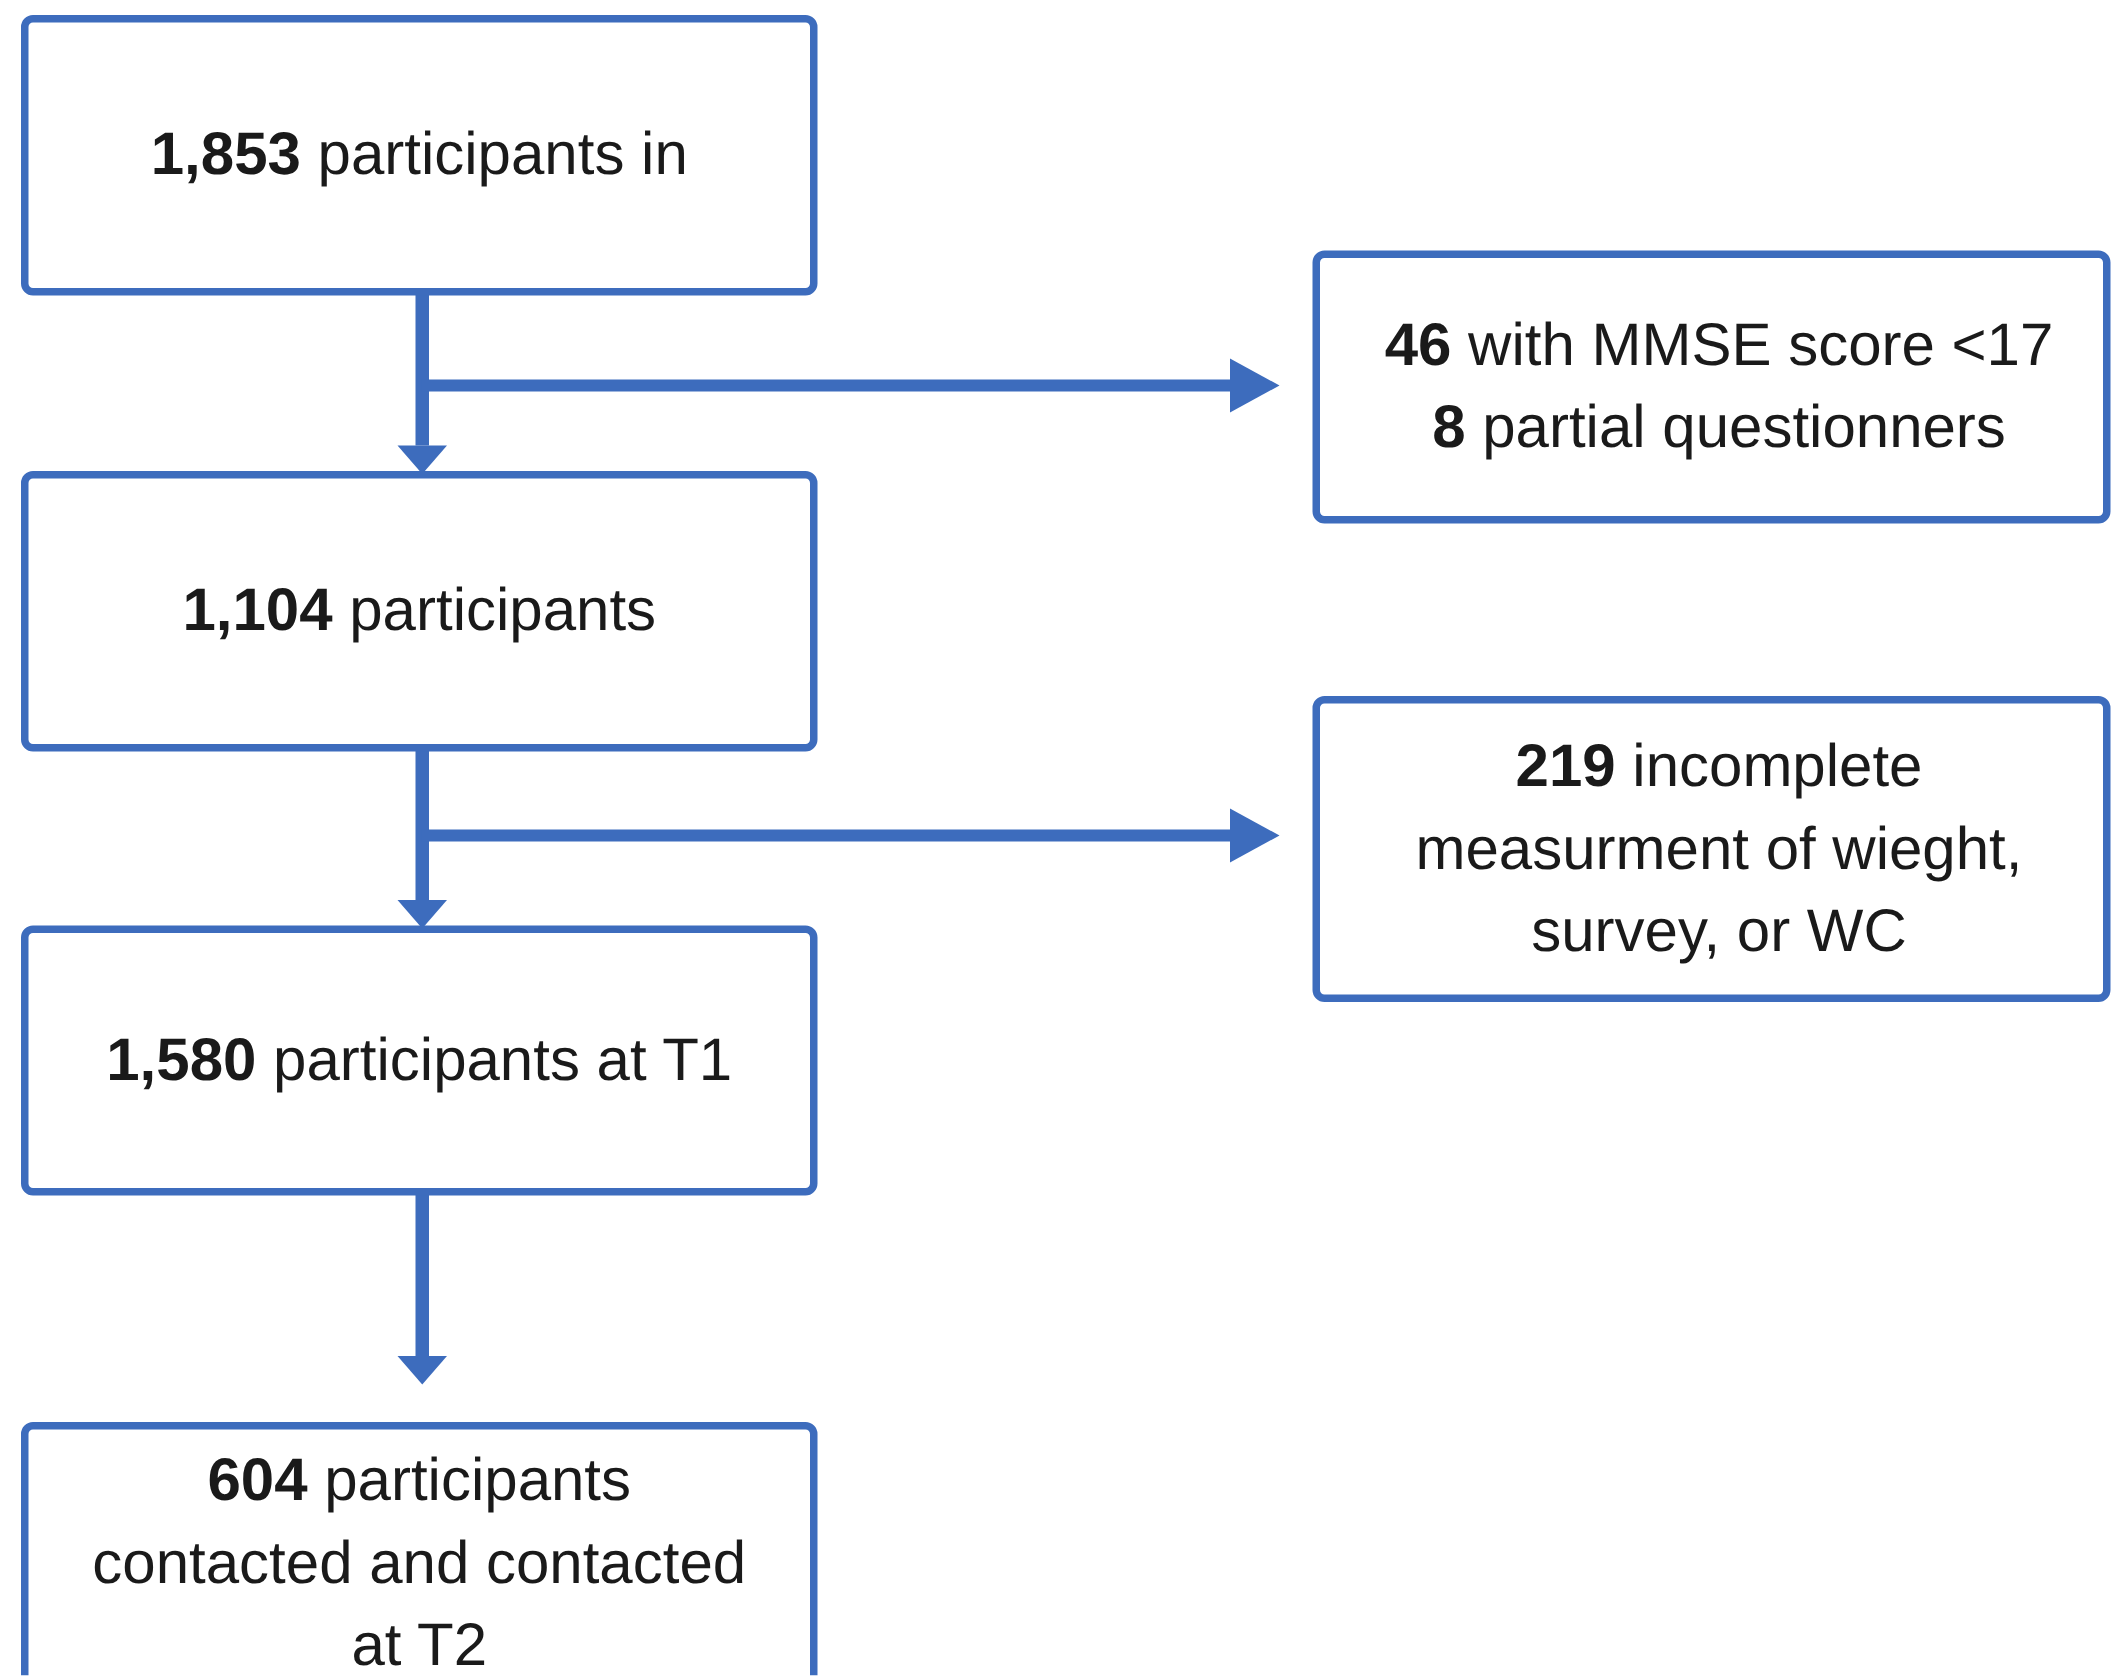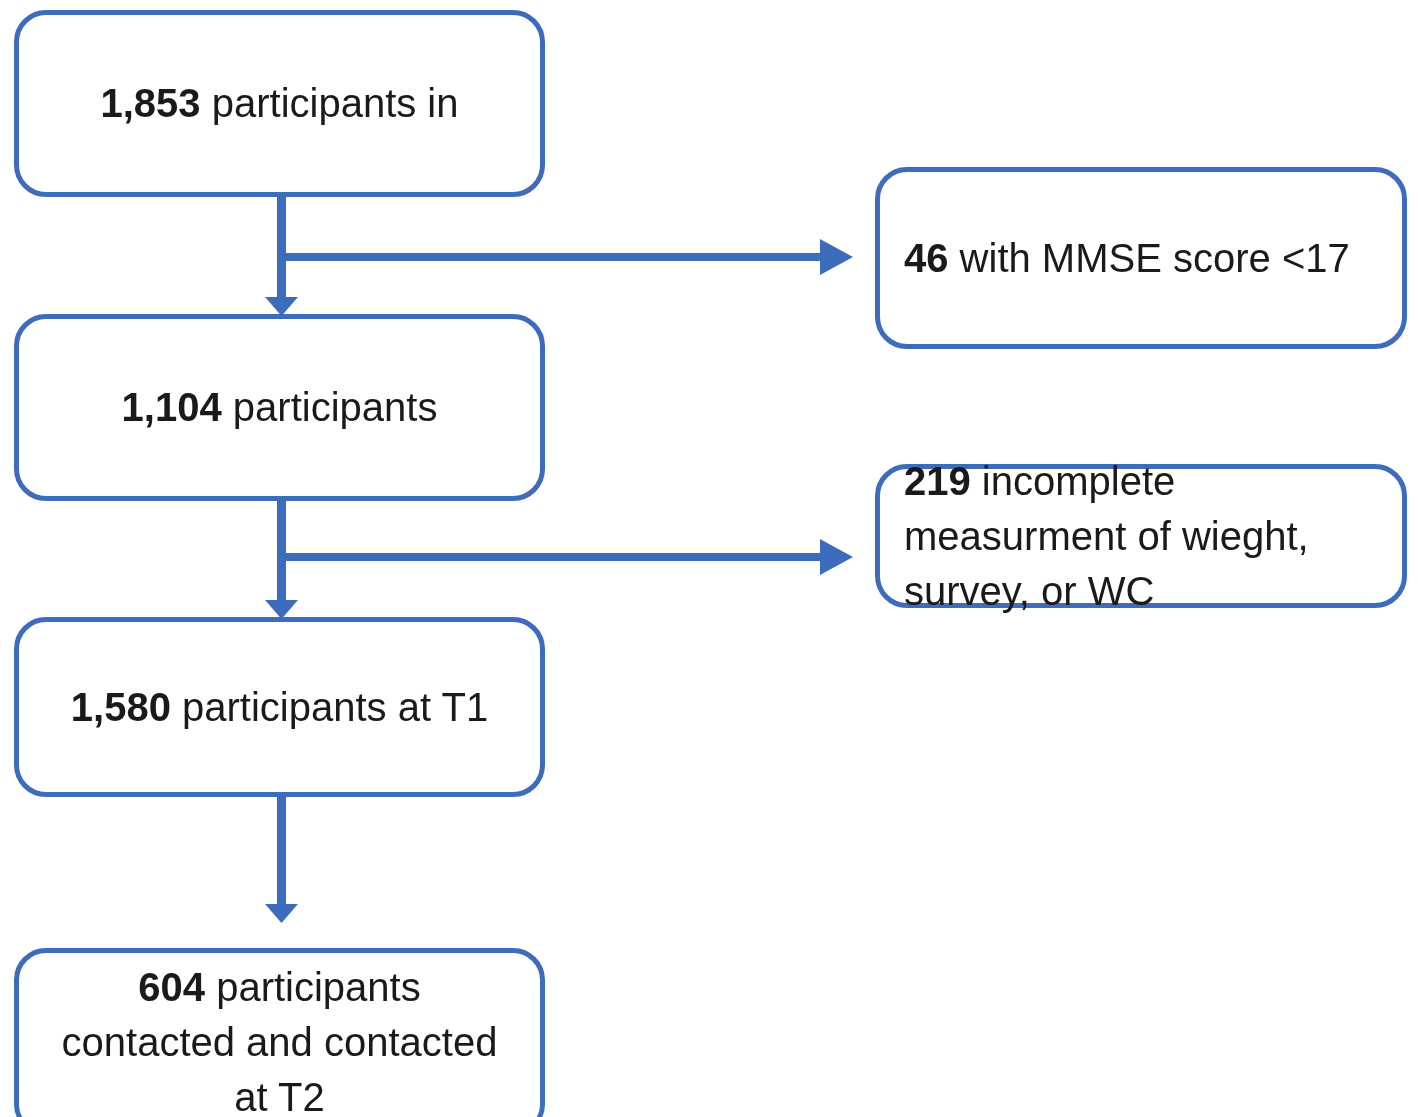--- a/index.html
+++ b/index.html
@@ -22,7 +22,7 @@
     position:absolute;
     box-sizing:border-box;
     border:5px solid #3d6cbd;
-    border-radius:32px;
+    border-radius:8px;
     background:#ffffff;
     display:flex;
     flex-direction:column;

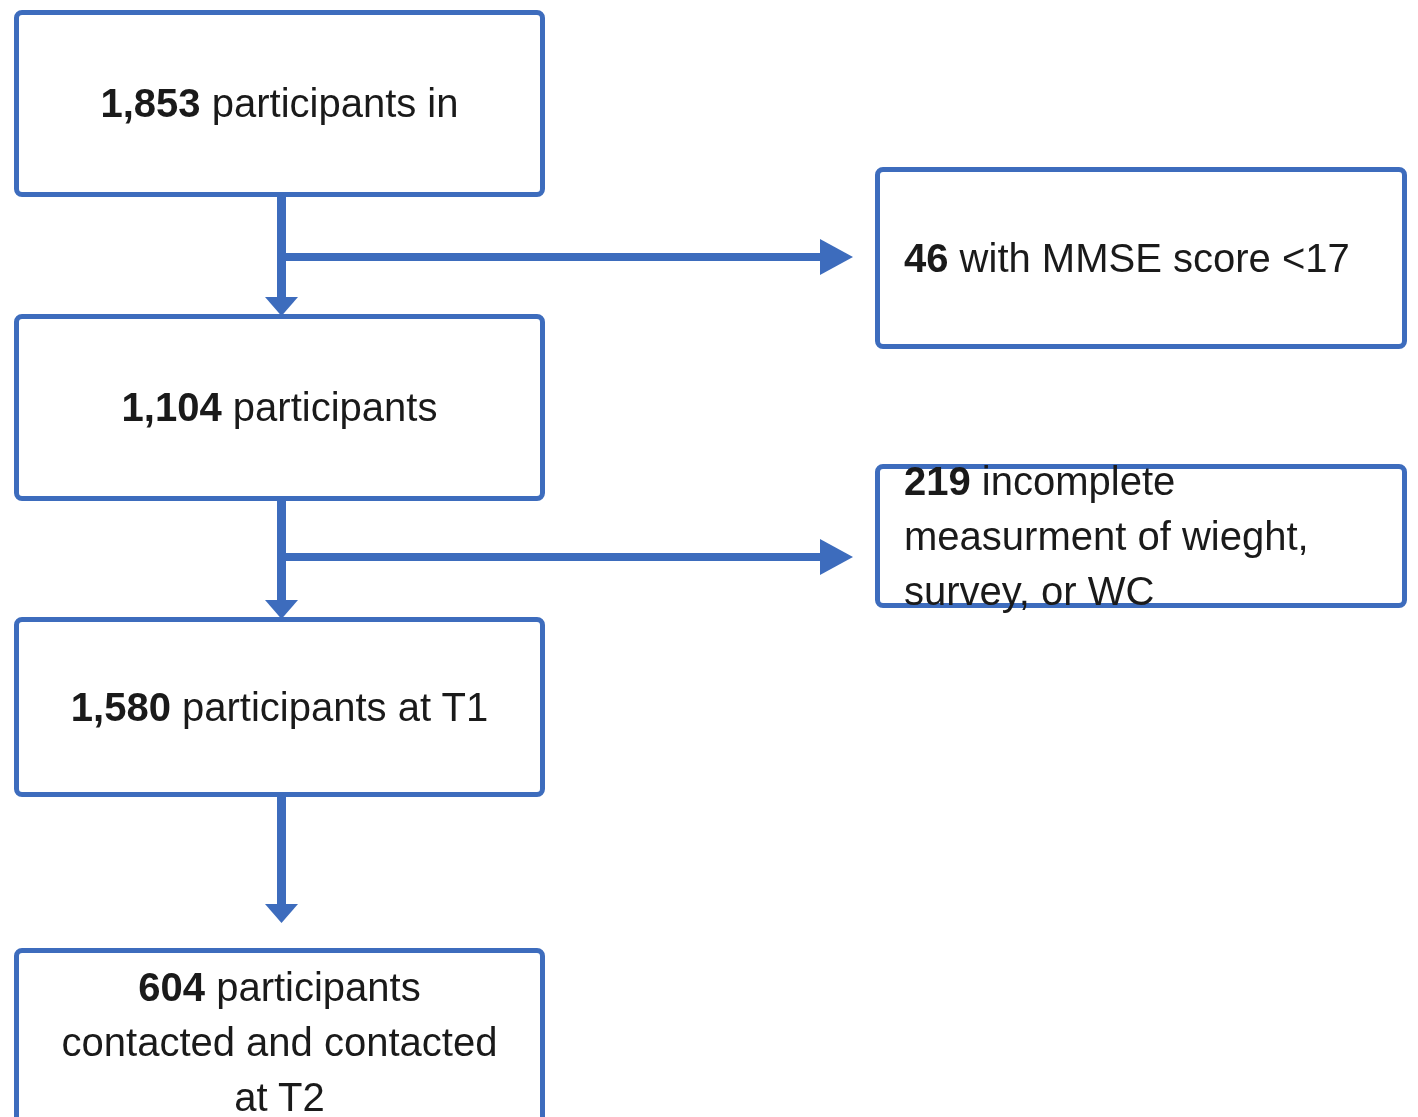--- a/index.html
+++ b/index.html
@@ -40,7 +40,7 @@
   .side{
     left:875px;
     width:532px;
-    align-items:flex-start;
+    align-items:center;
     text-align:left;
     padding:0 14px 0 24px;
   }

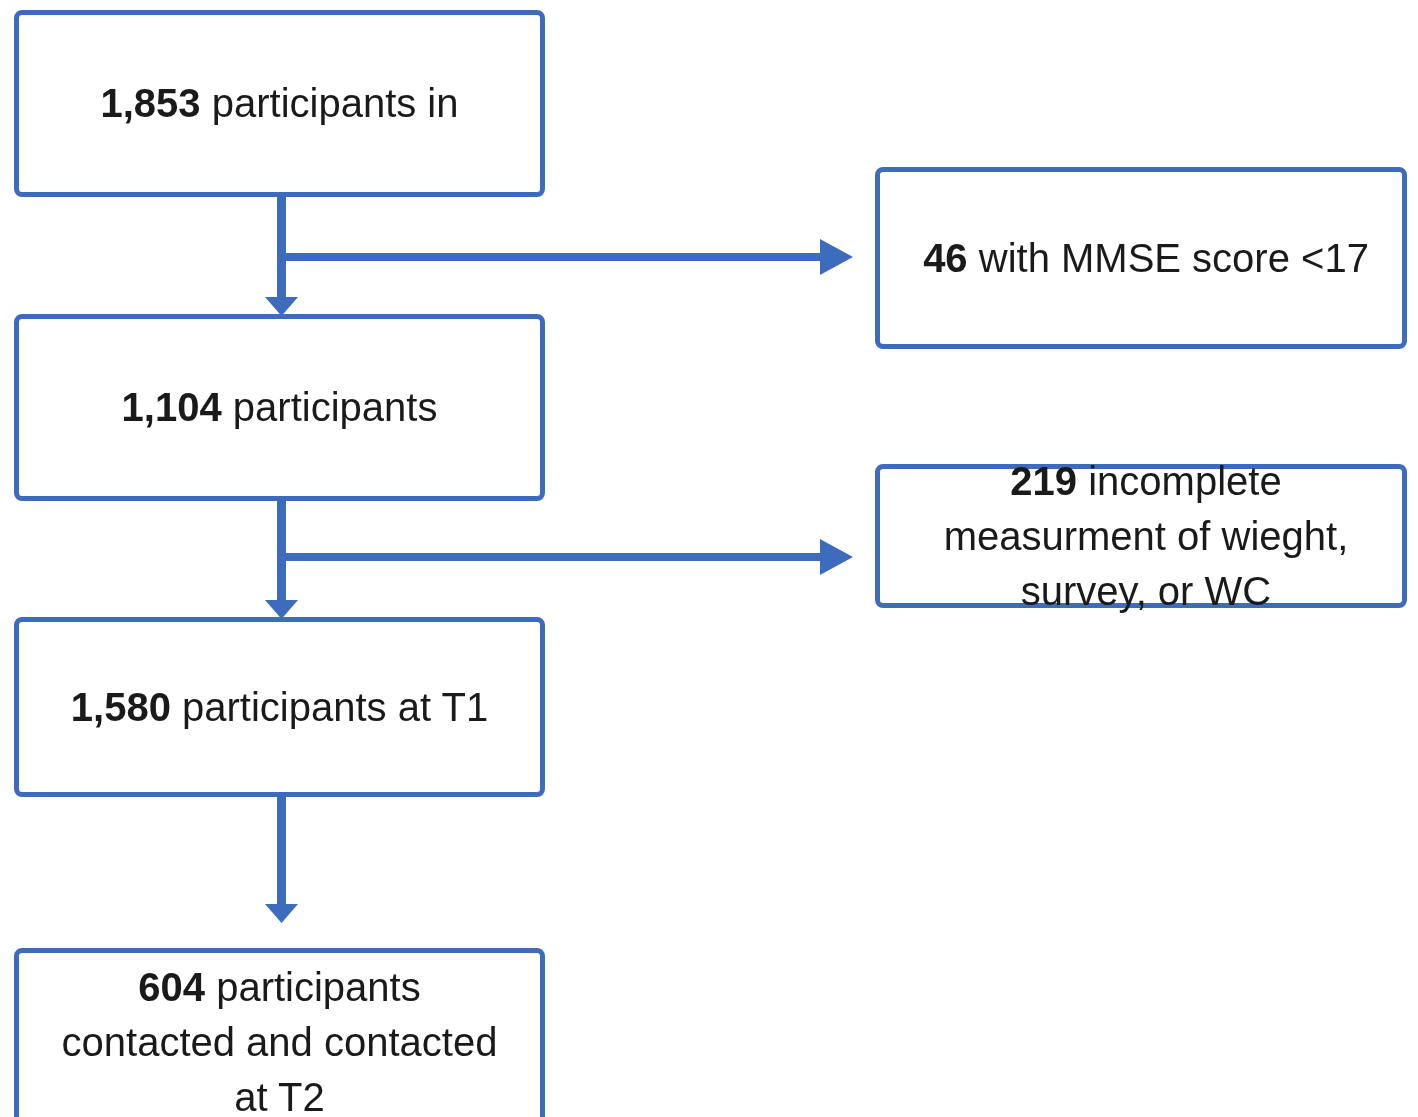--- a/index.html
+++ b/index.html
@@ -83,6 +83,7 @@
 
   <div class="box side" id="box-excl-mmse">
     <div class="line"><span class="b">46</span><span> with MMSE score &lt;17</span></div>
+    <div class="line"><span class="b">8</span><span> partial questionners</span></div>
   </div>
 
   <div class="box main" id="box-1799">

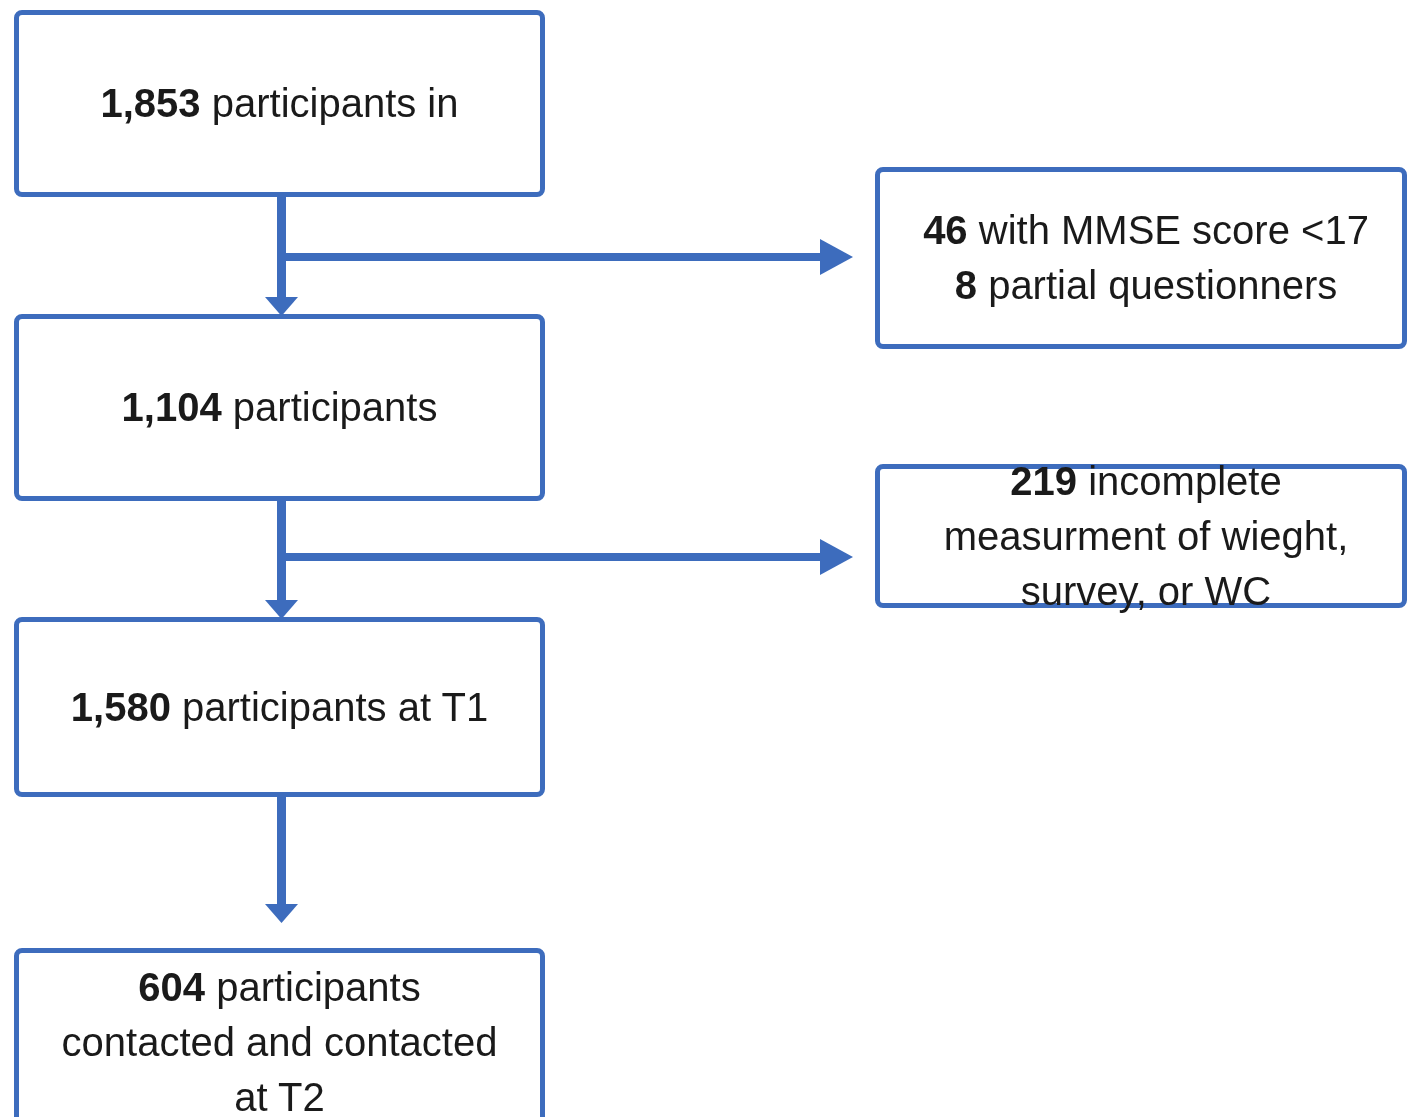--- a/index.html
+++ b/index.html
@@ -50,7 +50,7 @@
   #box-t1{top:617px;height:180px;}
   #box-t2{top:948px;height:188px;}
   #box-excl-mmse{top:167px;height:182px;}
-  #box-excl-meas{top:464px;height:144px;}
+  #box-excl-meas{top:464px;height:204px;}
 </style>
 </head>
 <body>

